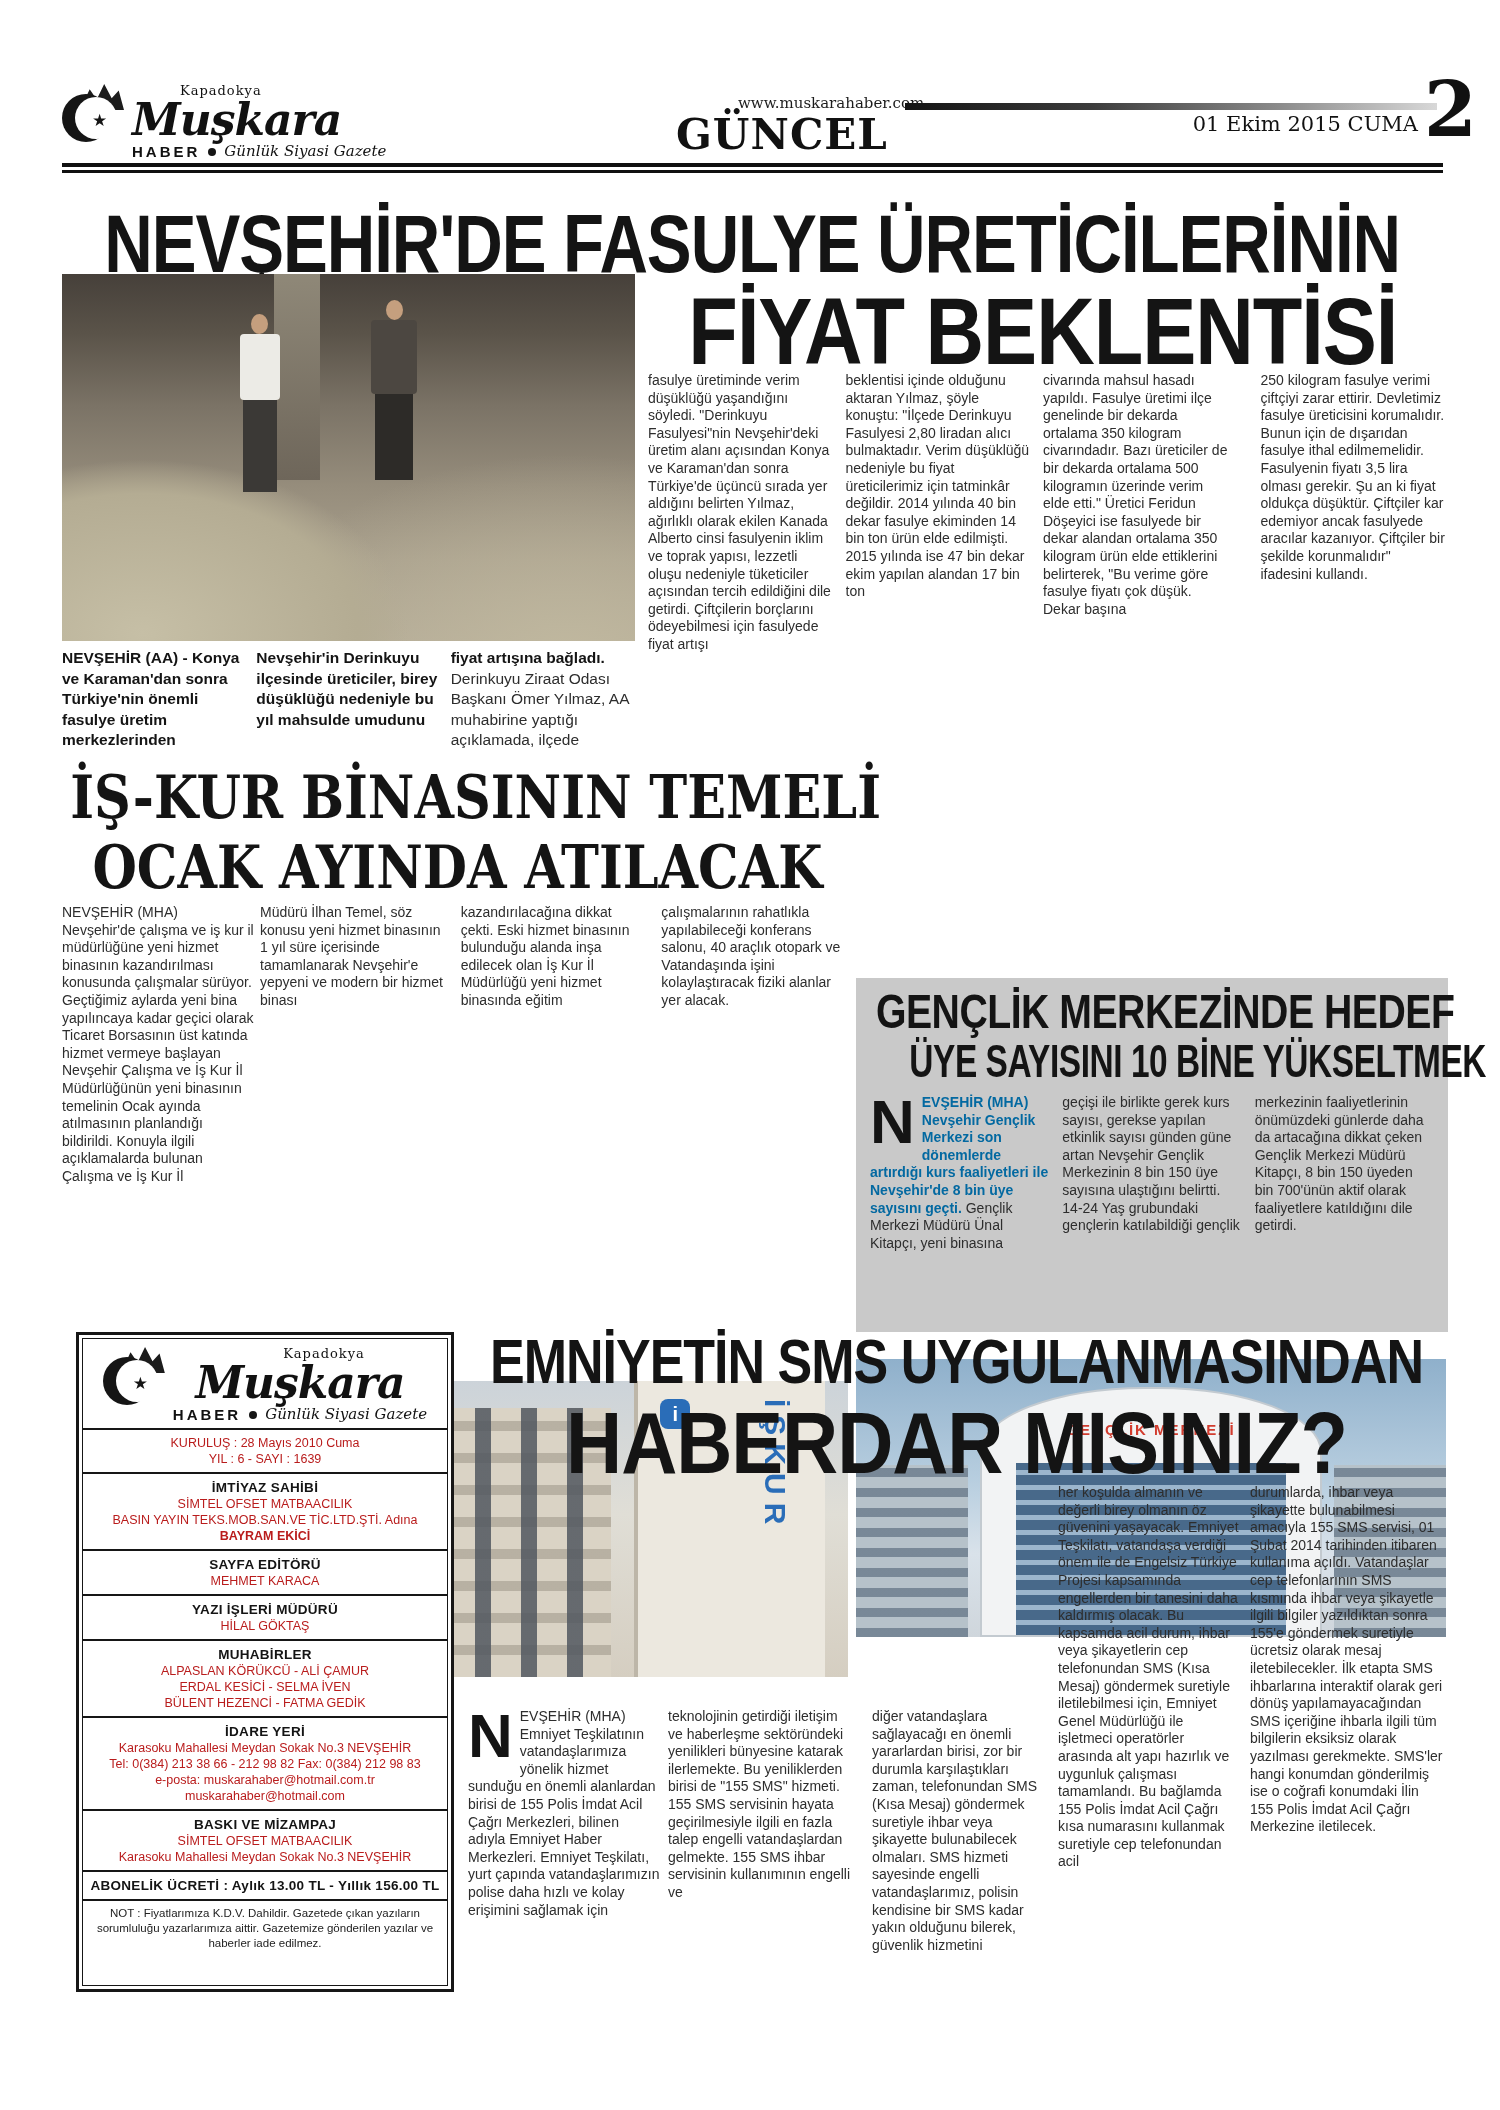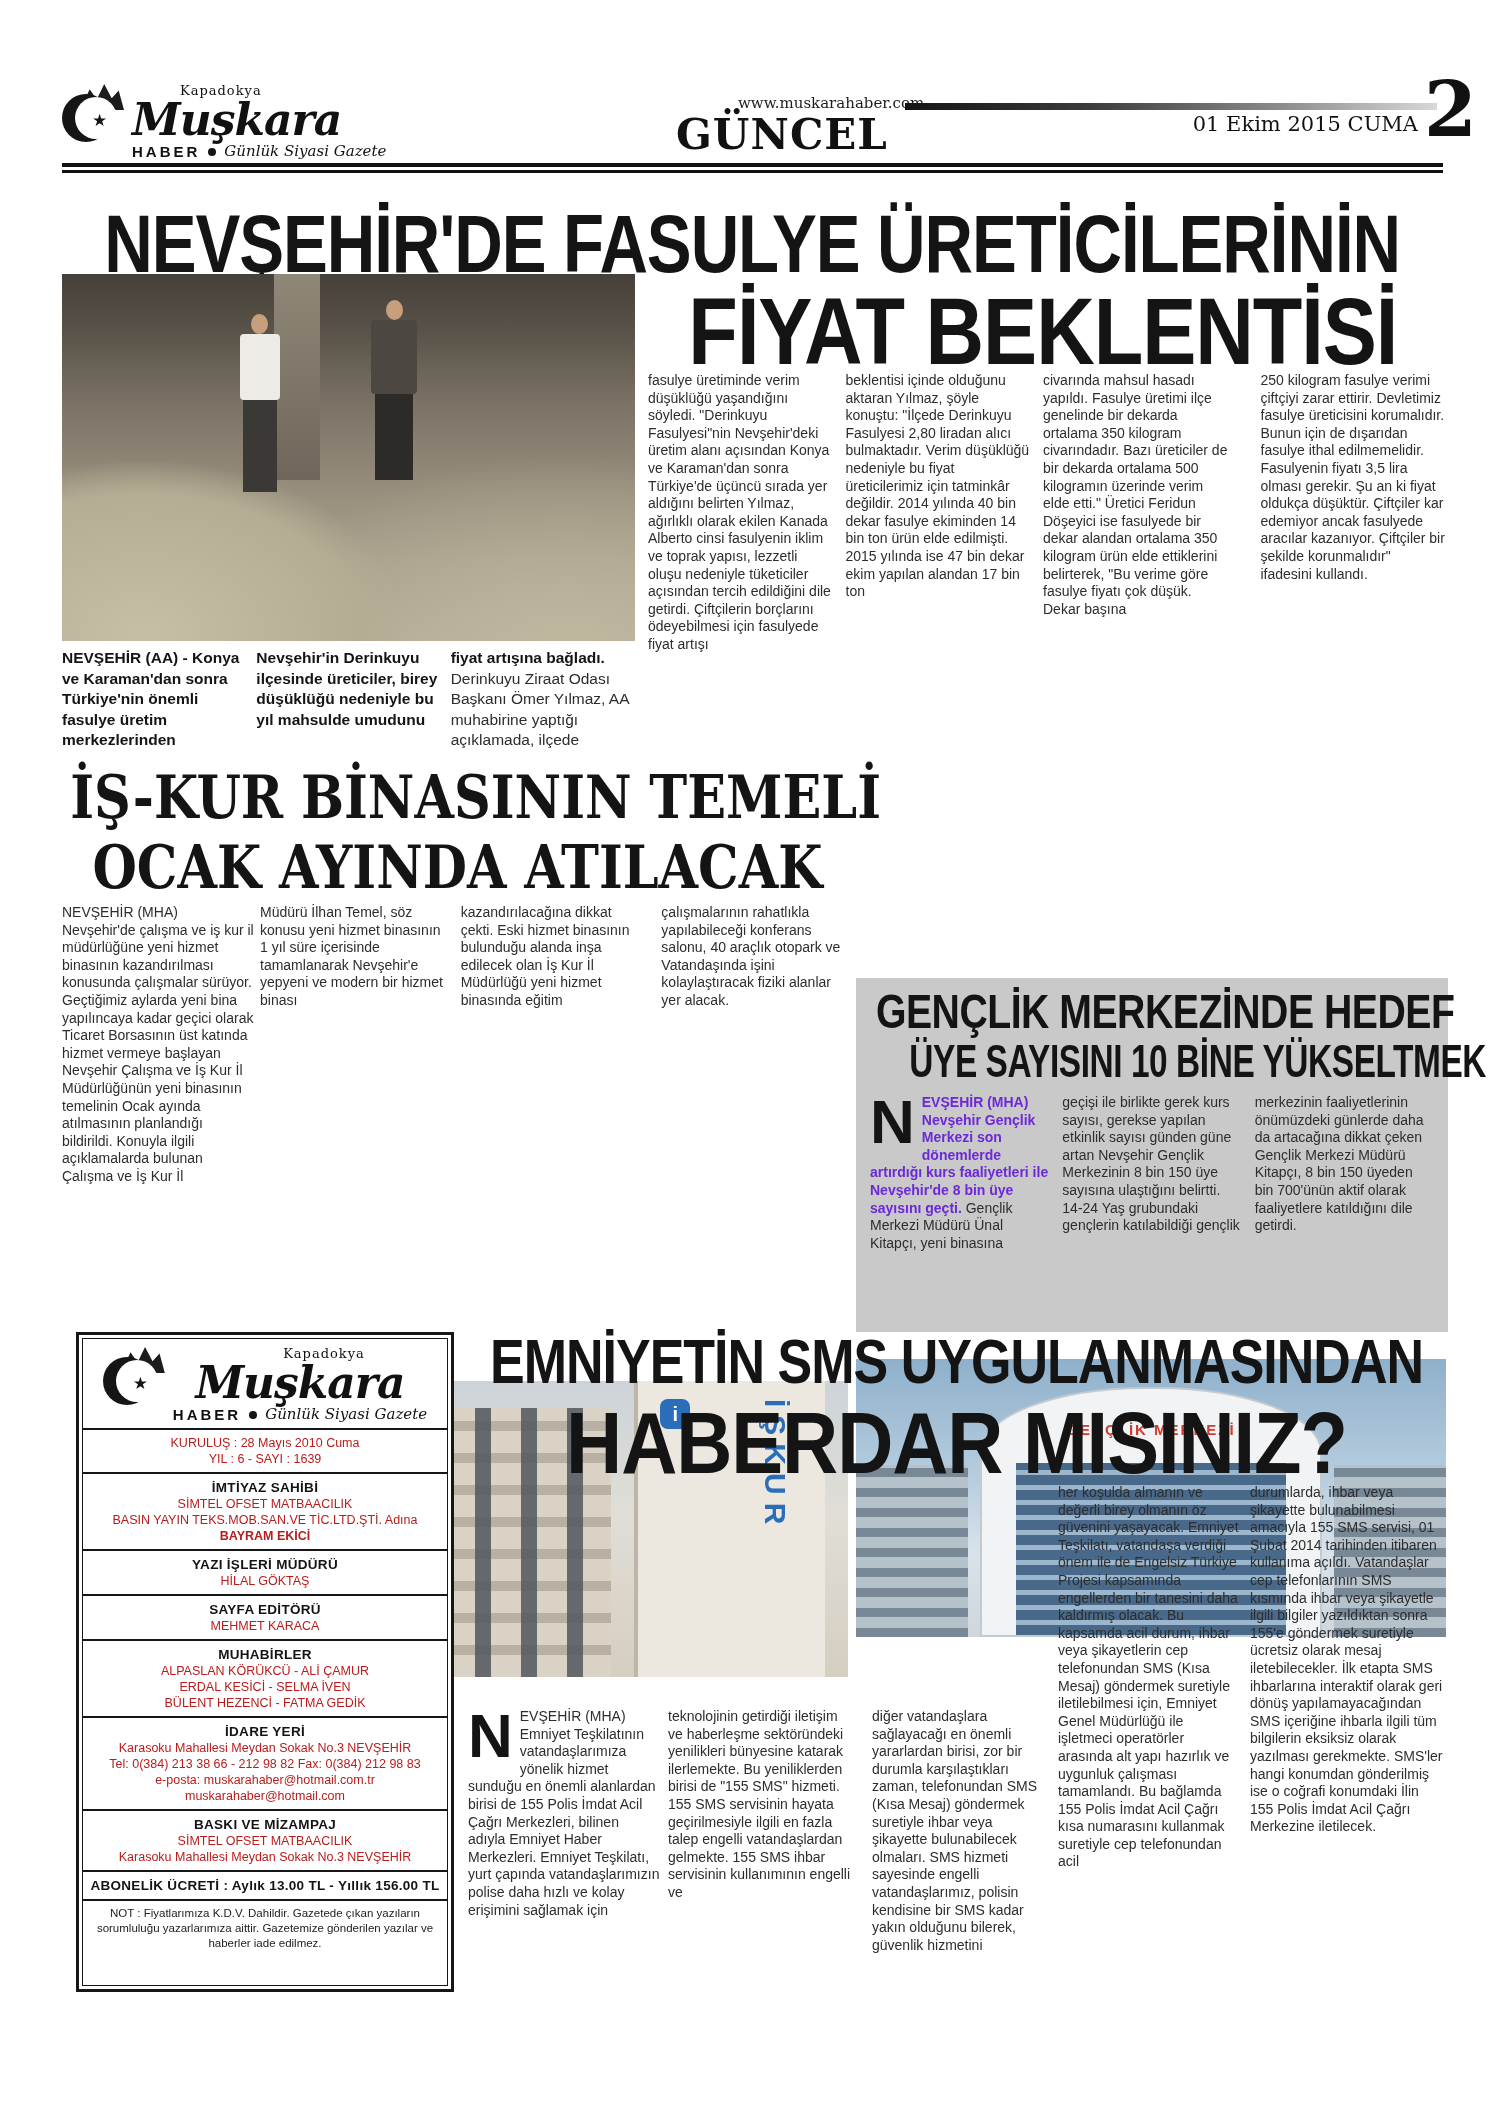--- a/index.html
+++ b/index.html
@@ -43,7 +43,7 @@
   .cols > div { overflow:hidden; }
   .caption { font-weight:bold; font-size:15.5px; line-height:20.5px; color:#141414; }
   .caption .rest { font-weight:normal; color:#2d2d2d; }
-  .lead-bold { font-weight:bold; color:#6d28d9; }
+  .lead-bold { font-weight:bold; color:#0369a1; }
   .dropcap { float:left; font-weight:700; font-size:62px; line-height:50px; margin:3px 7px 0 0; color:#141414; }
 
   

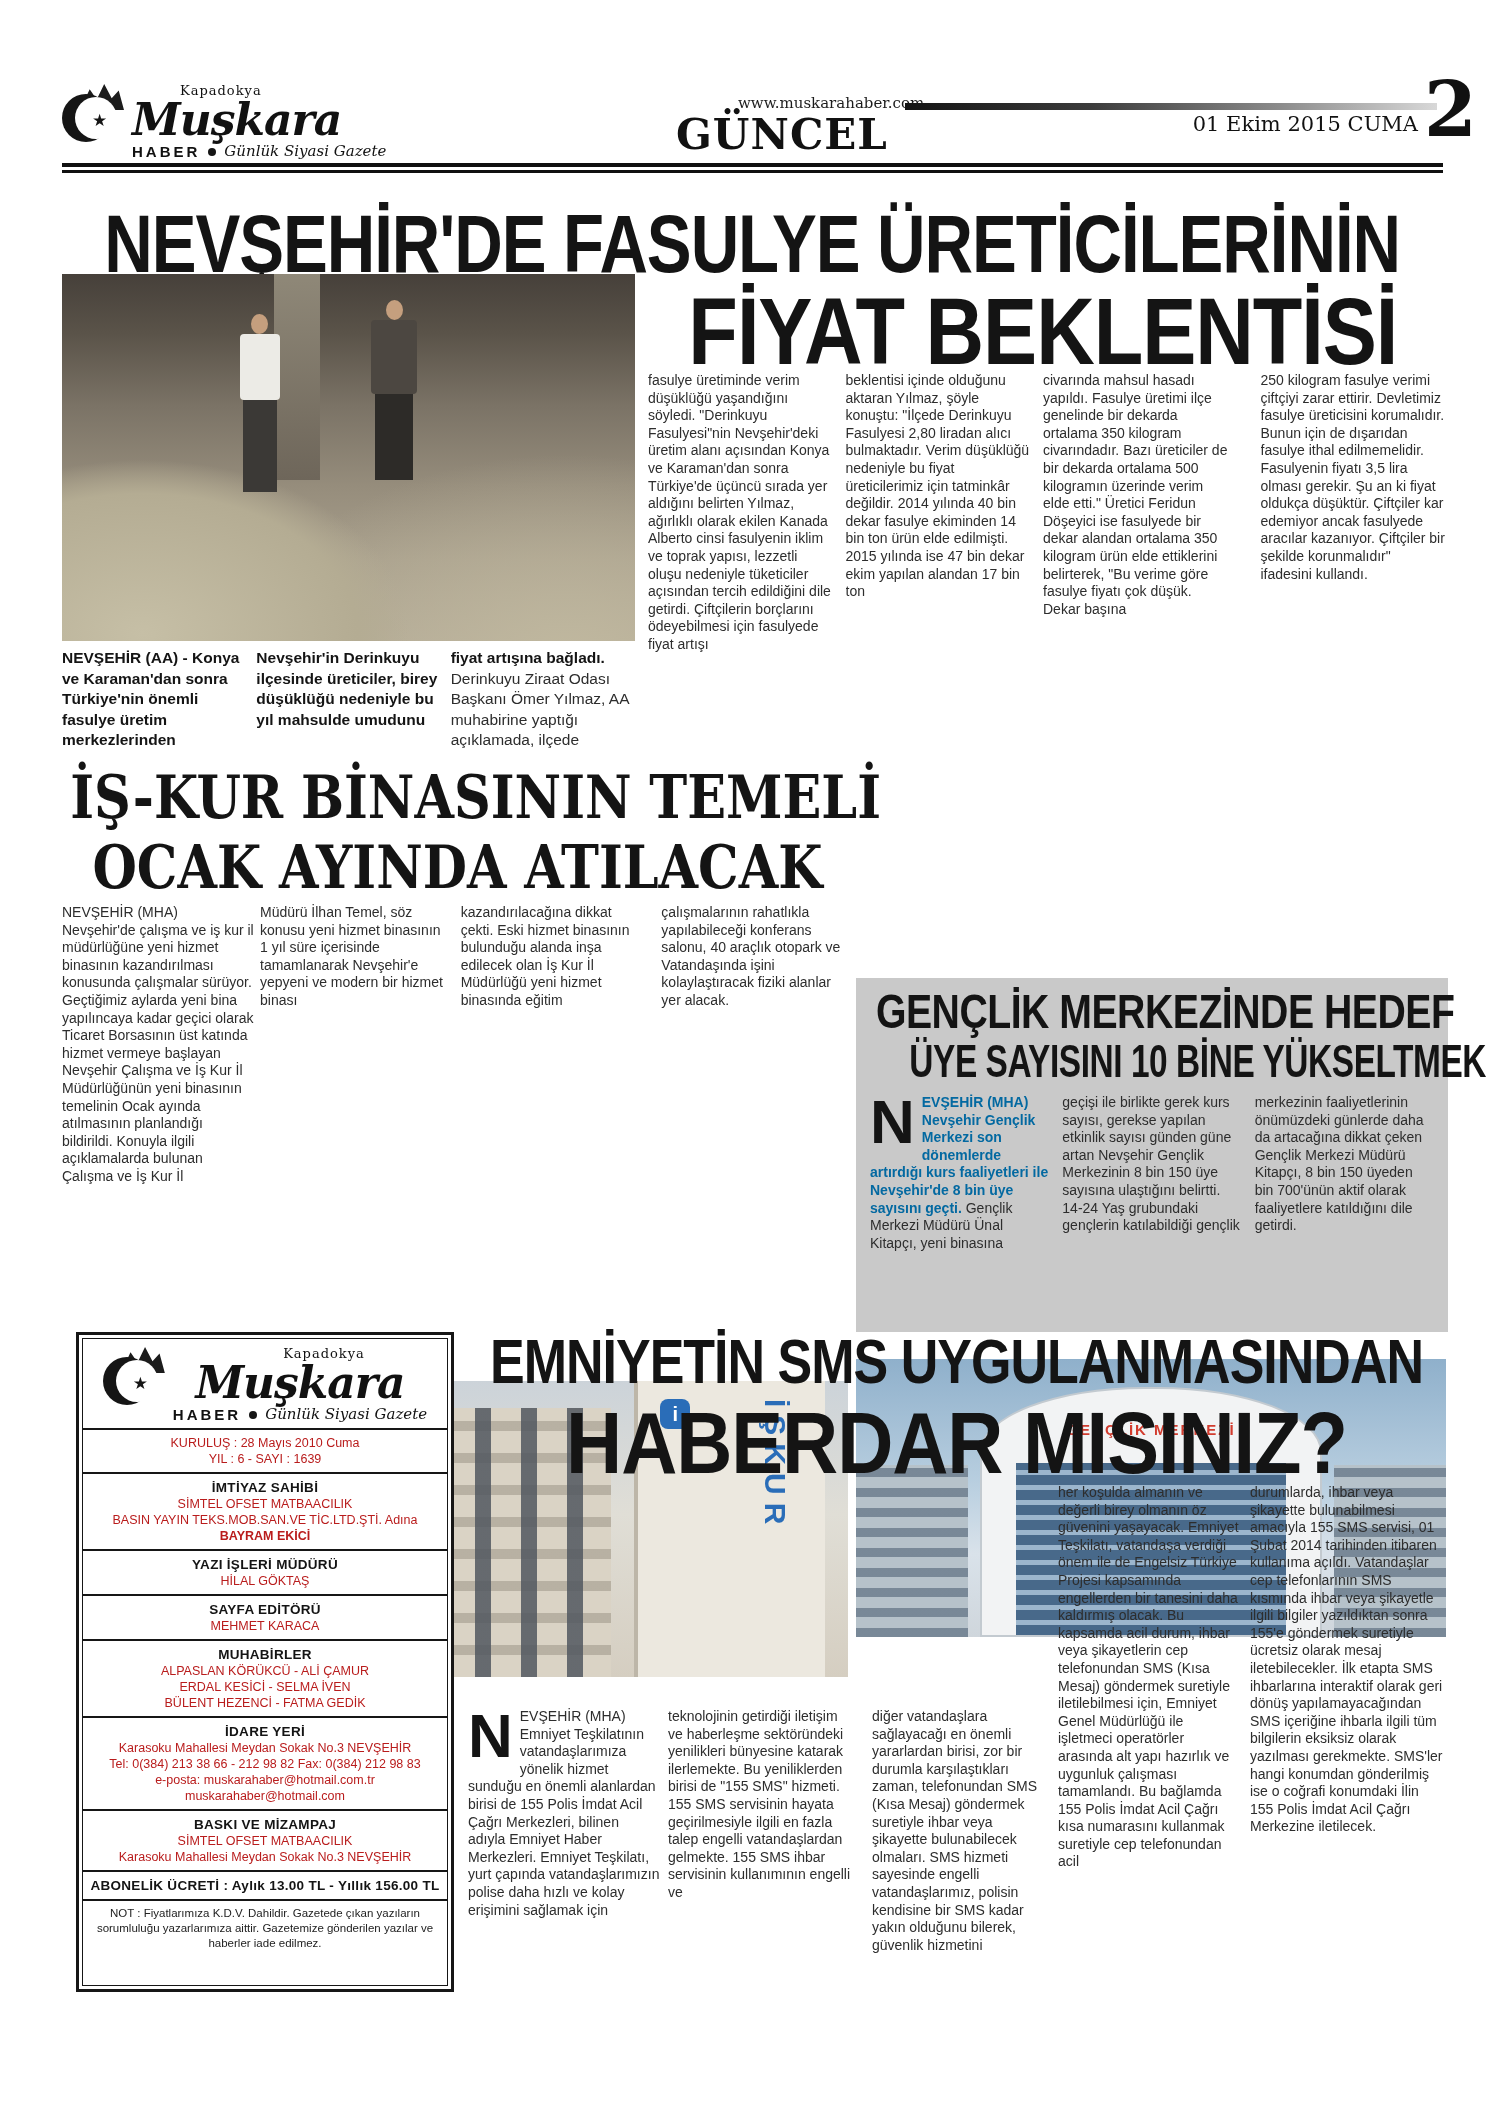--- a/index.html
+++ b/index.html
@@ -233,12 +233,12 @@
         <div class="m-line" style="font-weight:bold;">BAYRAM EKİCİ</div>
       </div>
       <div class="m-row">
+        <div class="m-title">SAYFA EDİTÖRÜ</div>
+        <div class="m-line">MEHMET KARACA</div>
+      </div>
+      <div class="m-row">
         <div class="m-title">YAZI İŞLERİ MÜDÜRÜ</div>
         <div class="m-line">HİLAL GÖKTAŞ</div>
-      </div>
-      <div class="m-row">
-        <div class="m-title">SAYFA EDİTÖRÜ</div>
-        <div class="m-line">MEHMET KARACA</div>
       </div>
       <div class="m-row">
         <div class="m-title">MUHABİRLER</div>

